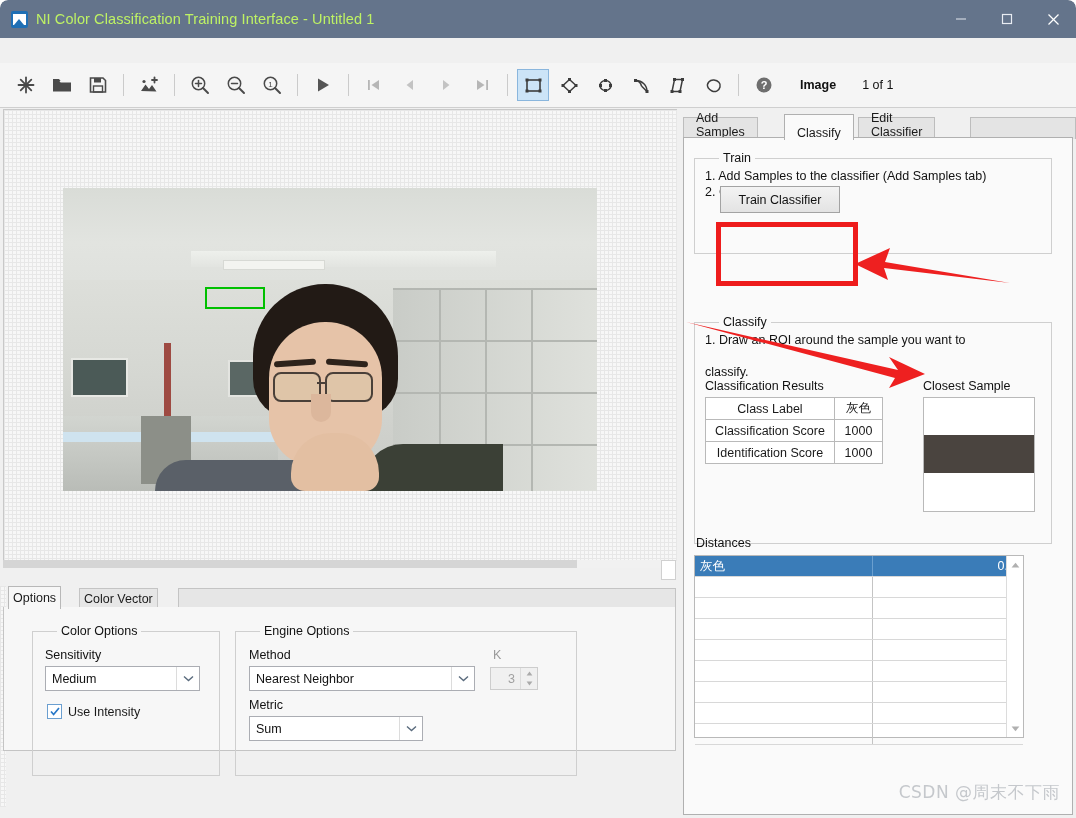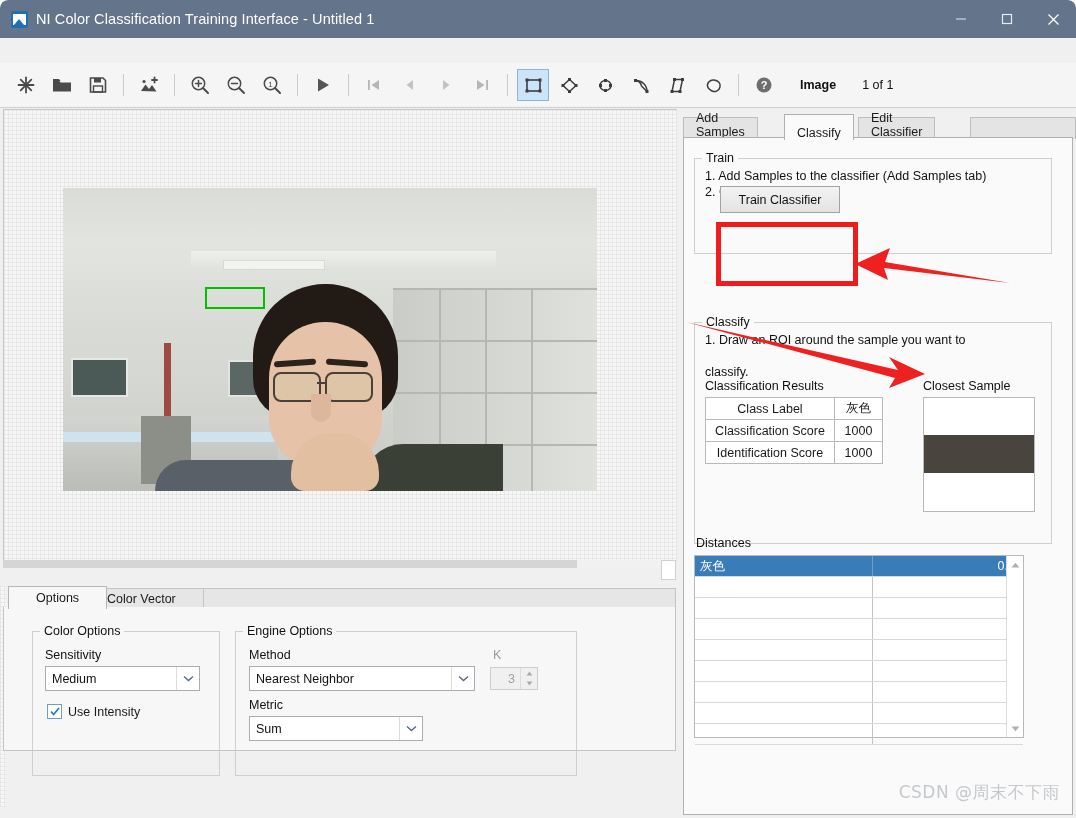--- a/index.html
+++ b/index.html
@@ -47,7 +47,7 @@
     border-bottom: 6px solid #1f6fb4;
   }
   #title-text {
-    color: #ffffff; font-size: 14.5px; letter-spacing: .1px;
+    color: #bef264; font-size: 14.5px; letter-spacing: .1px;
     white-space: nowrap;
   }
   .winbtn {

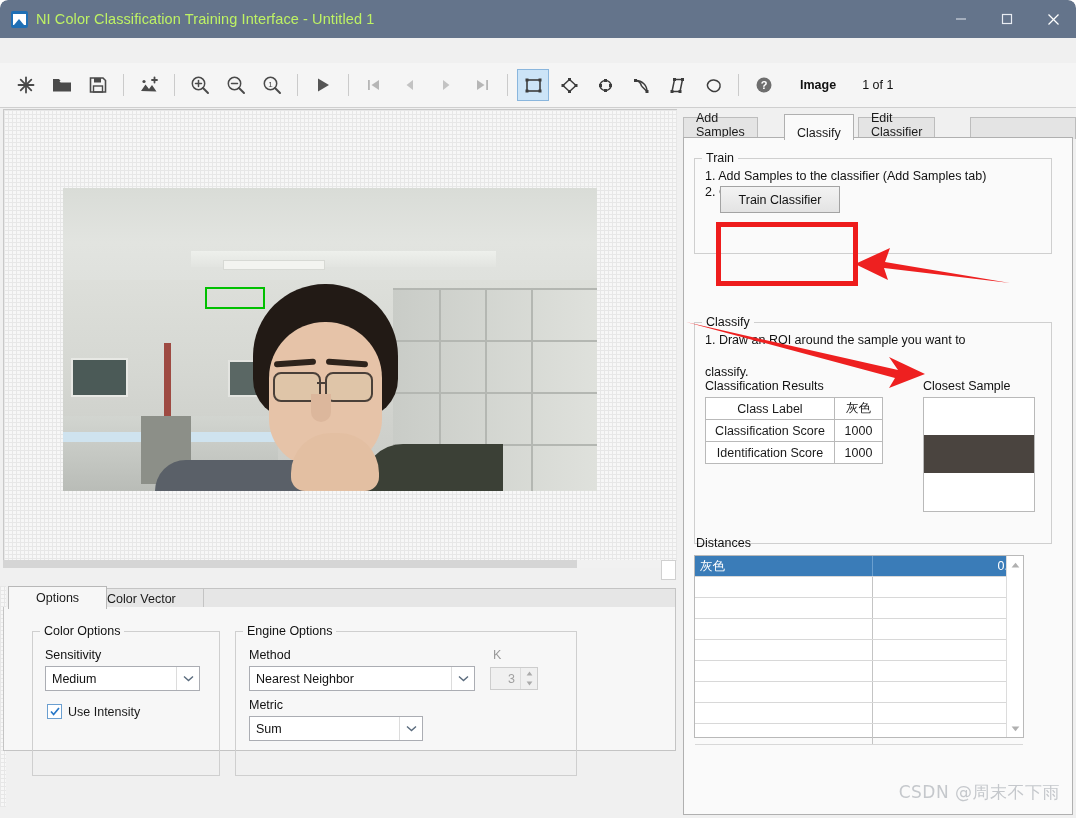--- a/index.html
+++ b/index.html
@@ -254,7 +254,7 @@
     position: absolute; border: 1px solid #cfcfcf; box-sizing: border-box;
   }
   .gb-title {
-    position: absolute; top: -8px; left: 7px; background: #f7f7f7;
+    position: absolute; top: -8px; left: 24px; background: #f7f7f7;
     padding: 0 4px; font-size: 12.5px; color: #111;
   }
   .lbl { position: absolute; font-size: 12.5px; color: #111; }

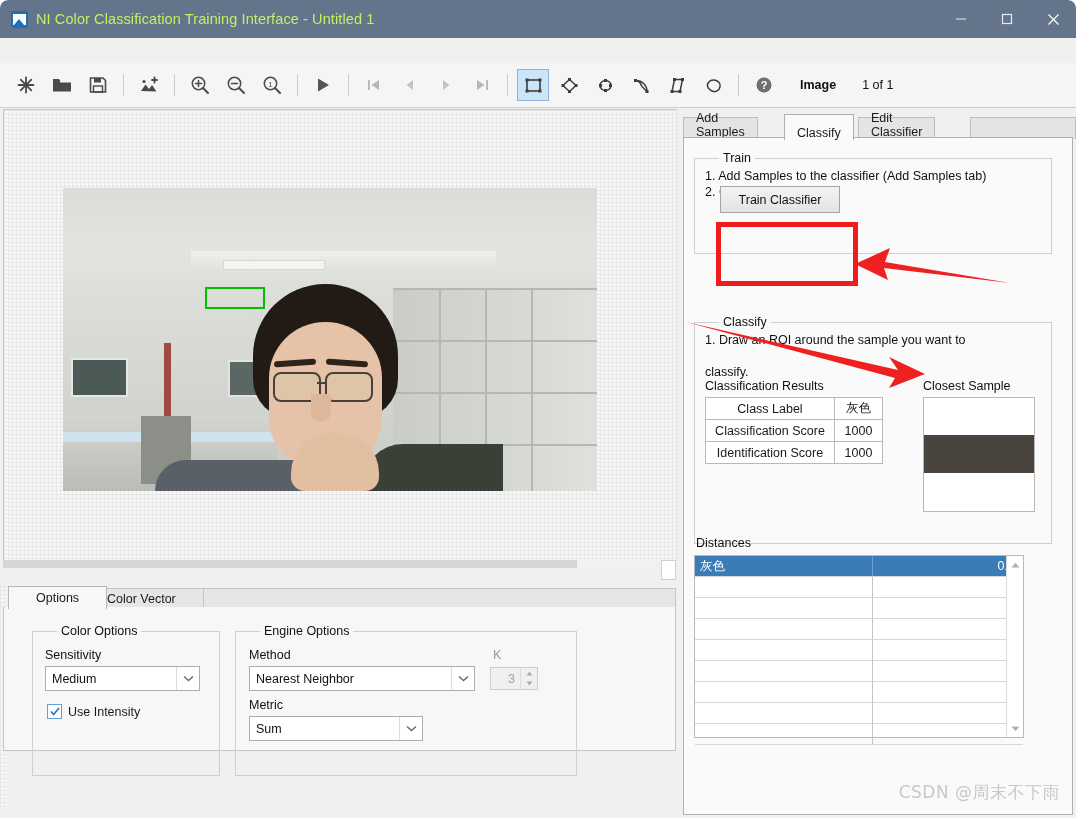--- a/index.html
+++ b/index.html
@@ -221,7 +221,7 @@
   }
   .btab {
     position: absolute; top: 2px; height: 20px;
-    display: flex; align-items: center; padding: 0 27px;
+    display: flex; align-items: center; padding: 0 4px;
     font-size: 12.5px; background: #e6e6e6;
     border: 1px solid #c4c4c4; border-bottom: none; box-sizing: border-box; justify-content: center;
   }

